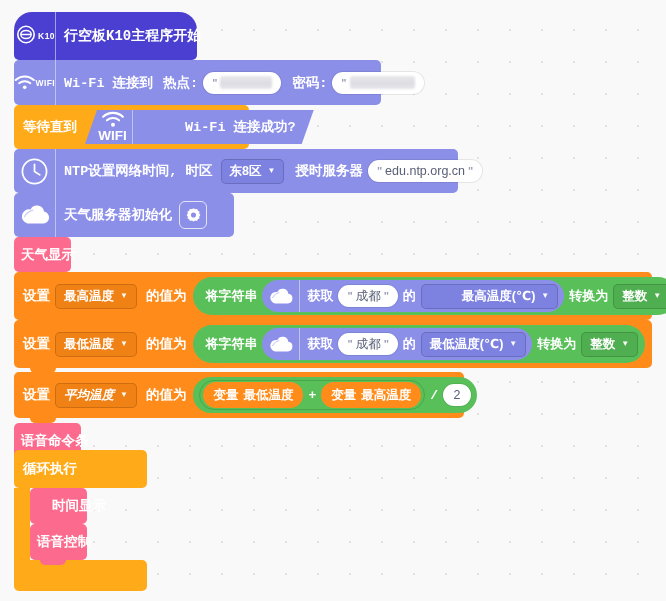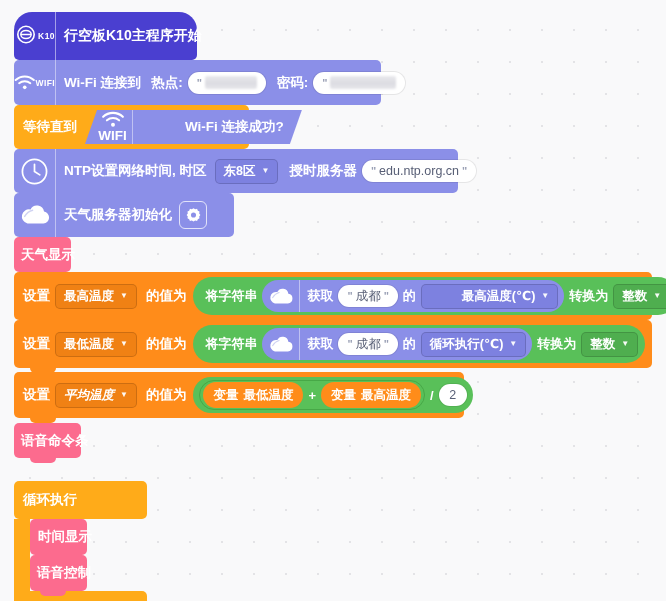--- a/index.html
+++ b/index.html
@@ -32,7 +32,7 @@
   .notch-top, .notch-bot { position: absolute; left: 16px; width: 26px; height: 5px; }
   .notch-bot { bottom: -5px; border-radius: 0 0 6px 6px; }
 
-  .lbl { padding: 0 5px; }
+  .lbl { padding: 0 5px; font-family: Liberation Mono, monospace; }
 
   
   .iconcol {

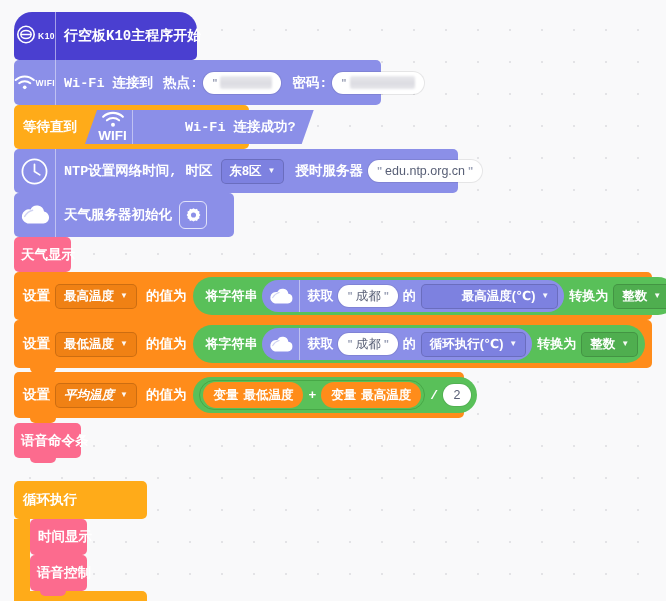--- a/index.html
+++ b/index.html
@@ -267,7 +267,7 @@
         </span>
         <span class="lbl">的</span>
         <span class="dd" style="background:#7d81e0;color:#fff;">
-          <span>循环执行(℃)</span>
+          <span>最低温度(℃)</span>
           <span class="arrow">▼</span>
         </span>
       </span>

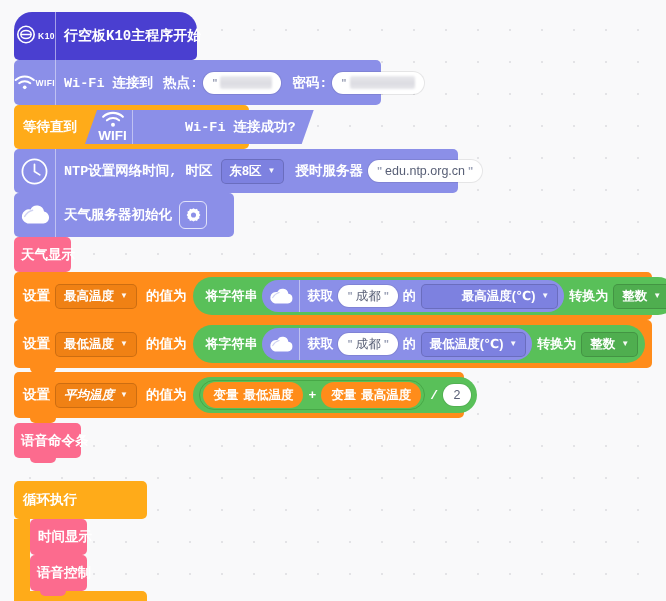--- a/index.html
+++ b/index.html
@@ -313,7 +313,7 @@
     <span class="lbl" style="padding-left:7px;">语音命令条</span>
   </div>
 
-  <div class="cwrap" style="left:14px; top:481px;border-radius:18px;">
+  <div class="cwrap" style="left:14px; top:450px;border-radius:18px;">
 
     <div class="cbar" style="width:133px; height:38px; display:flex; align-items:center;">
       <span class="lbl" style="color:#fff;font-size:13.5px;font-weight:bold;padding-left:9px;">循环执行</span>

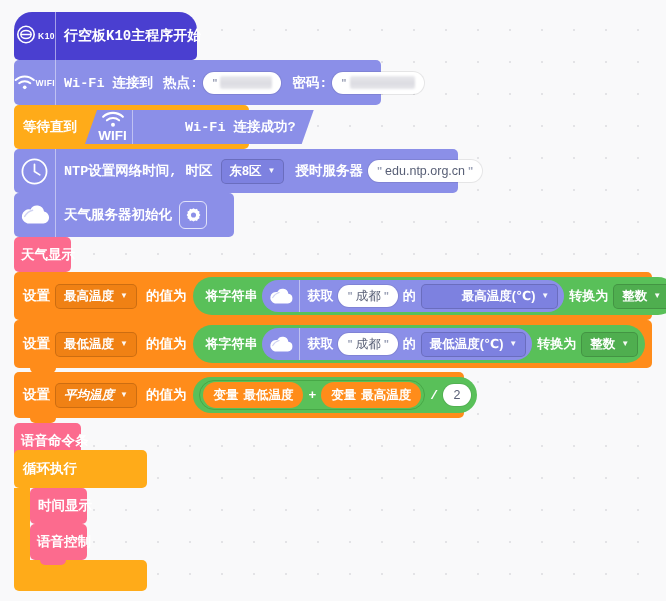--- a/index.html
+++ b/index.html
@@ -324,7 +324,7 @@
     <div class="cbar" style="position:absolute; left:0; top:110px; width:133px; height:31px; border-radius:0 5px 5px 5px;"></div>
 
     <div class="blk" style="left:16px; top:38px; width:57px; height:36px; background:#fc6b8e;">
-      <span class="lbl" style="padding-left:8px;">时间显示</span>
+      <span class="lbl" style="padding-left:22px;">时间显示</span>
     </div>
     <div class="blk" style="left:16px; top:74px; width:57px; height:36px; background:#fc6b8e;">
       <div class="notch-bot" style="background:#fc6b8e;left:10px;"></div>

